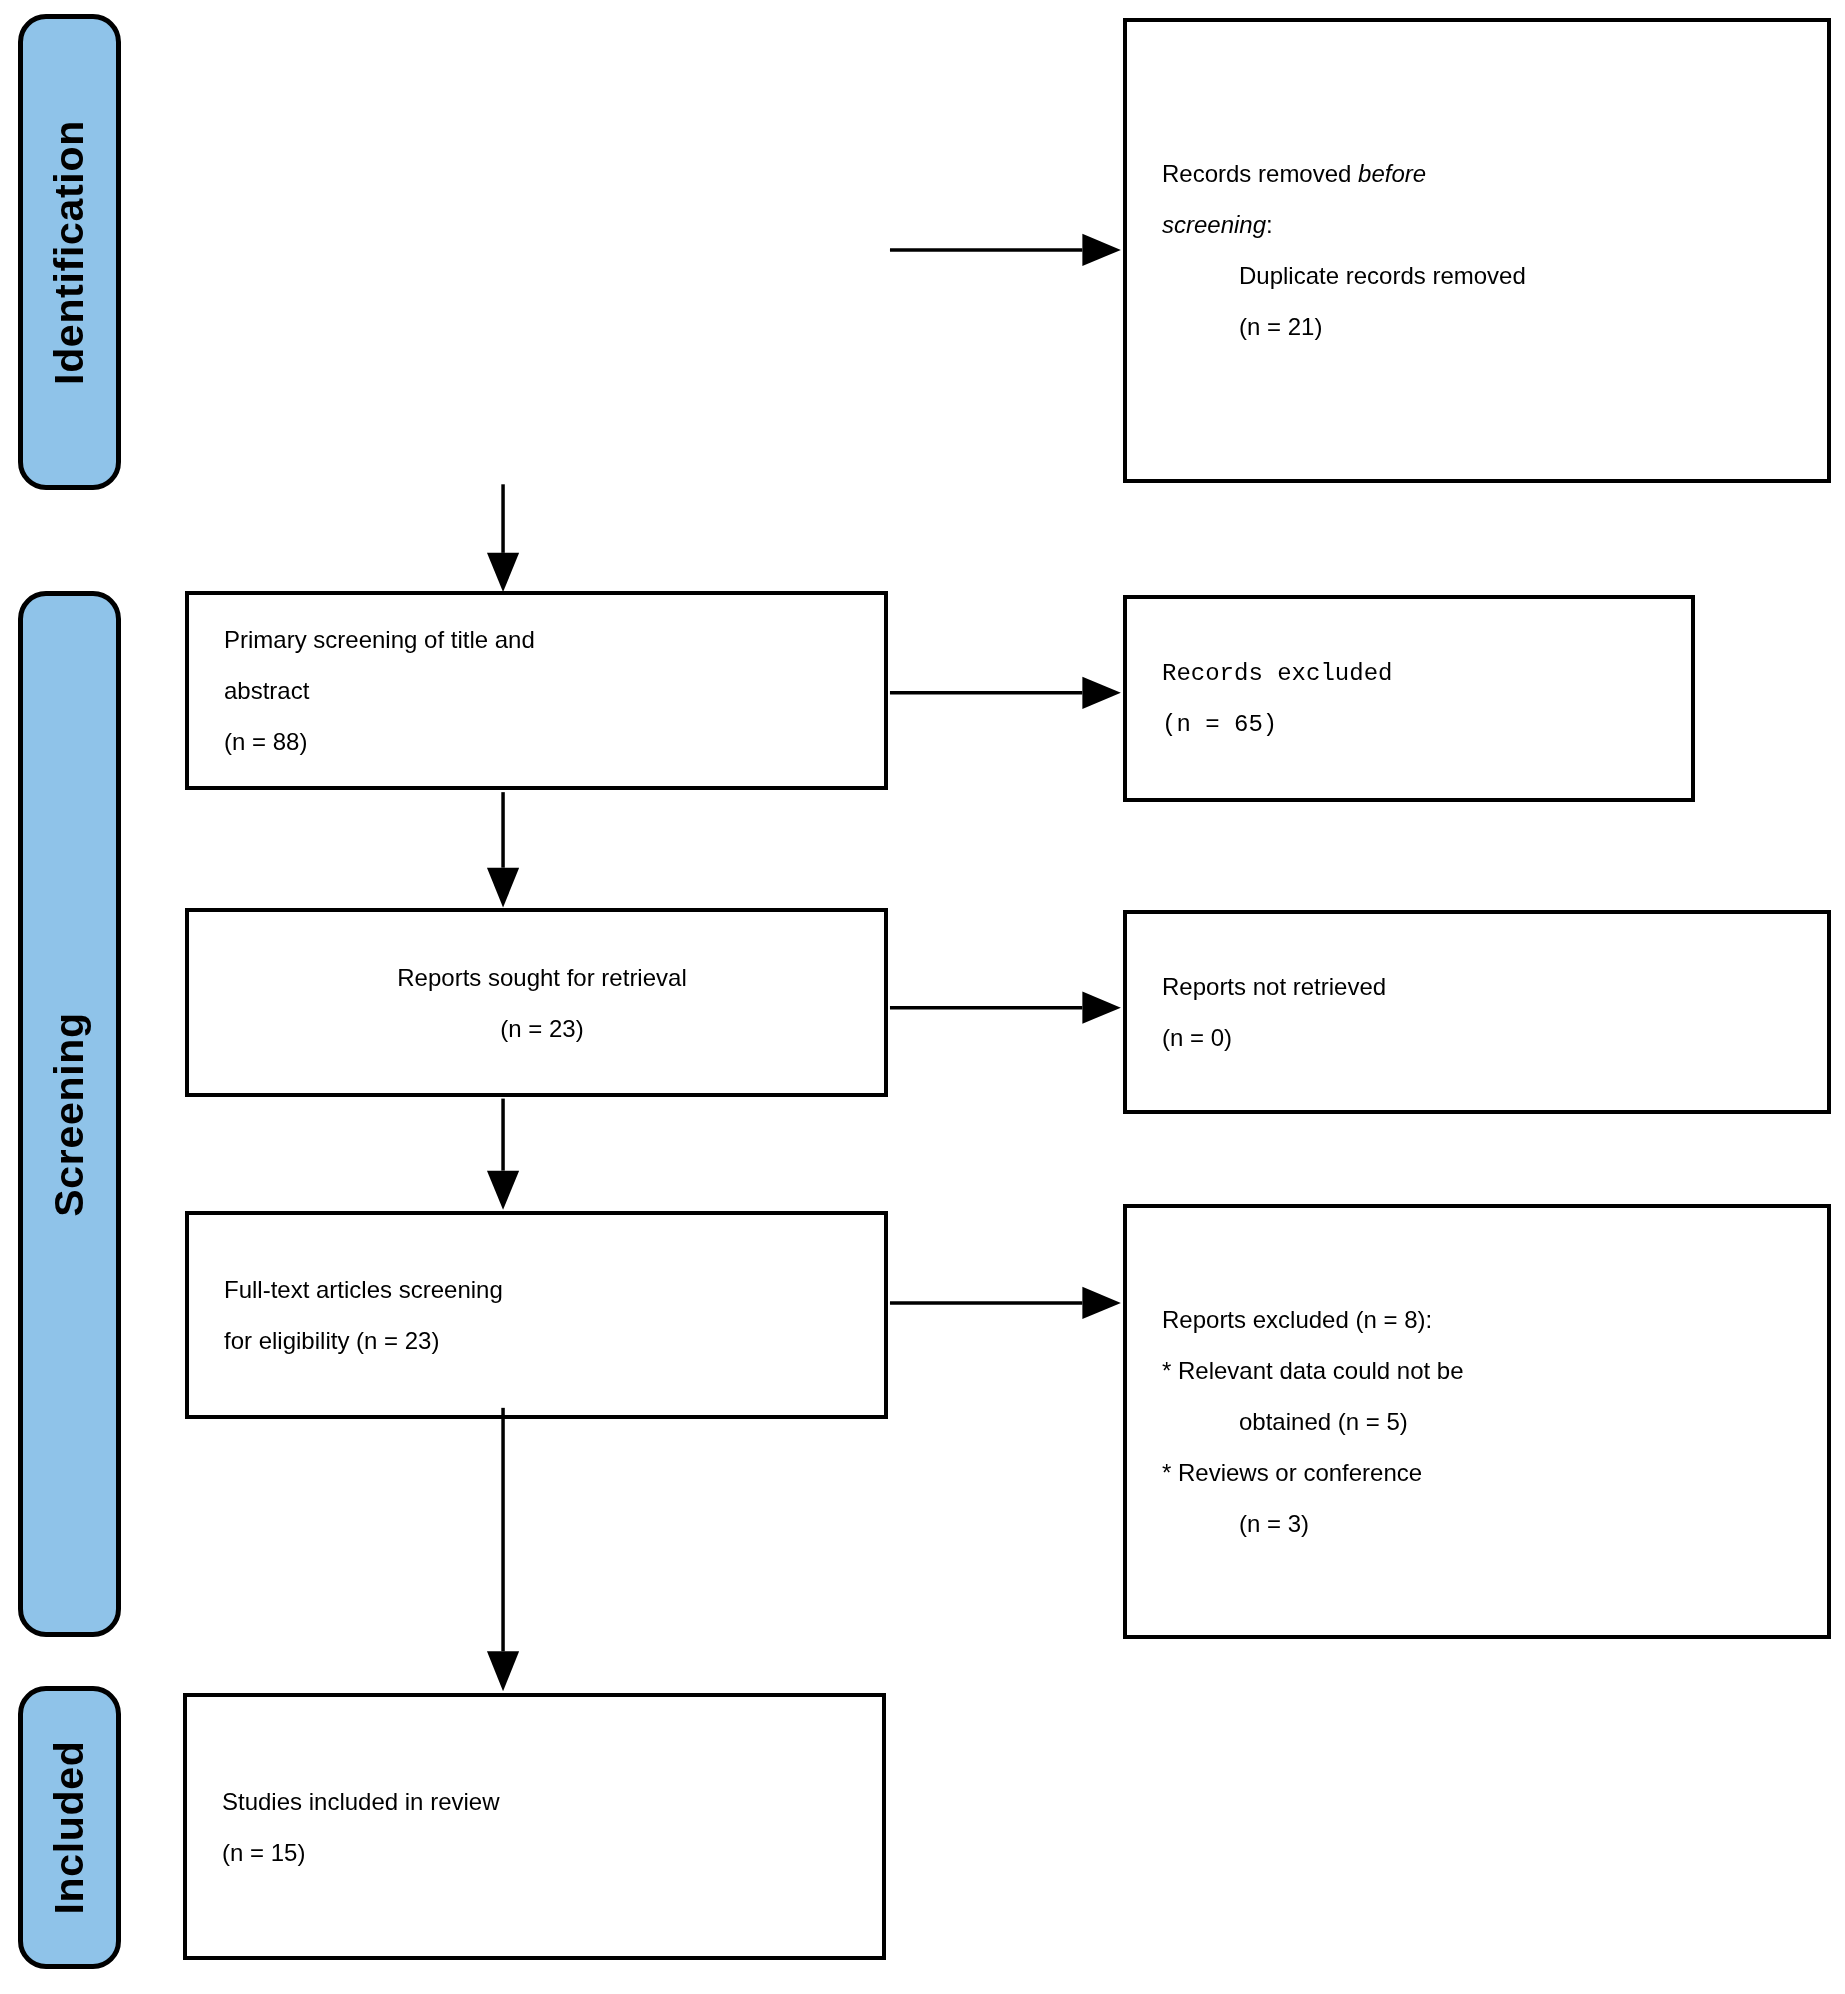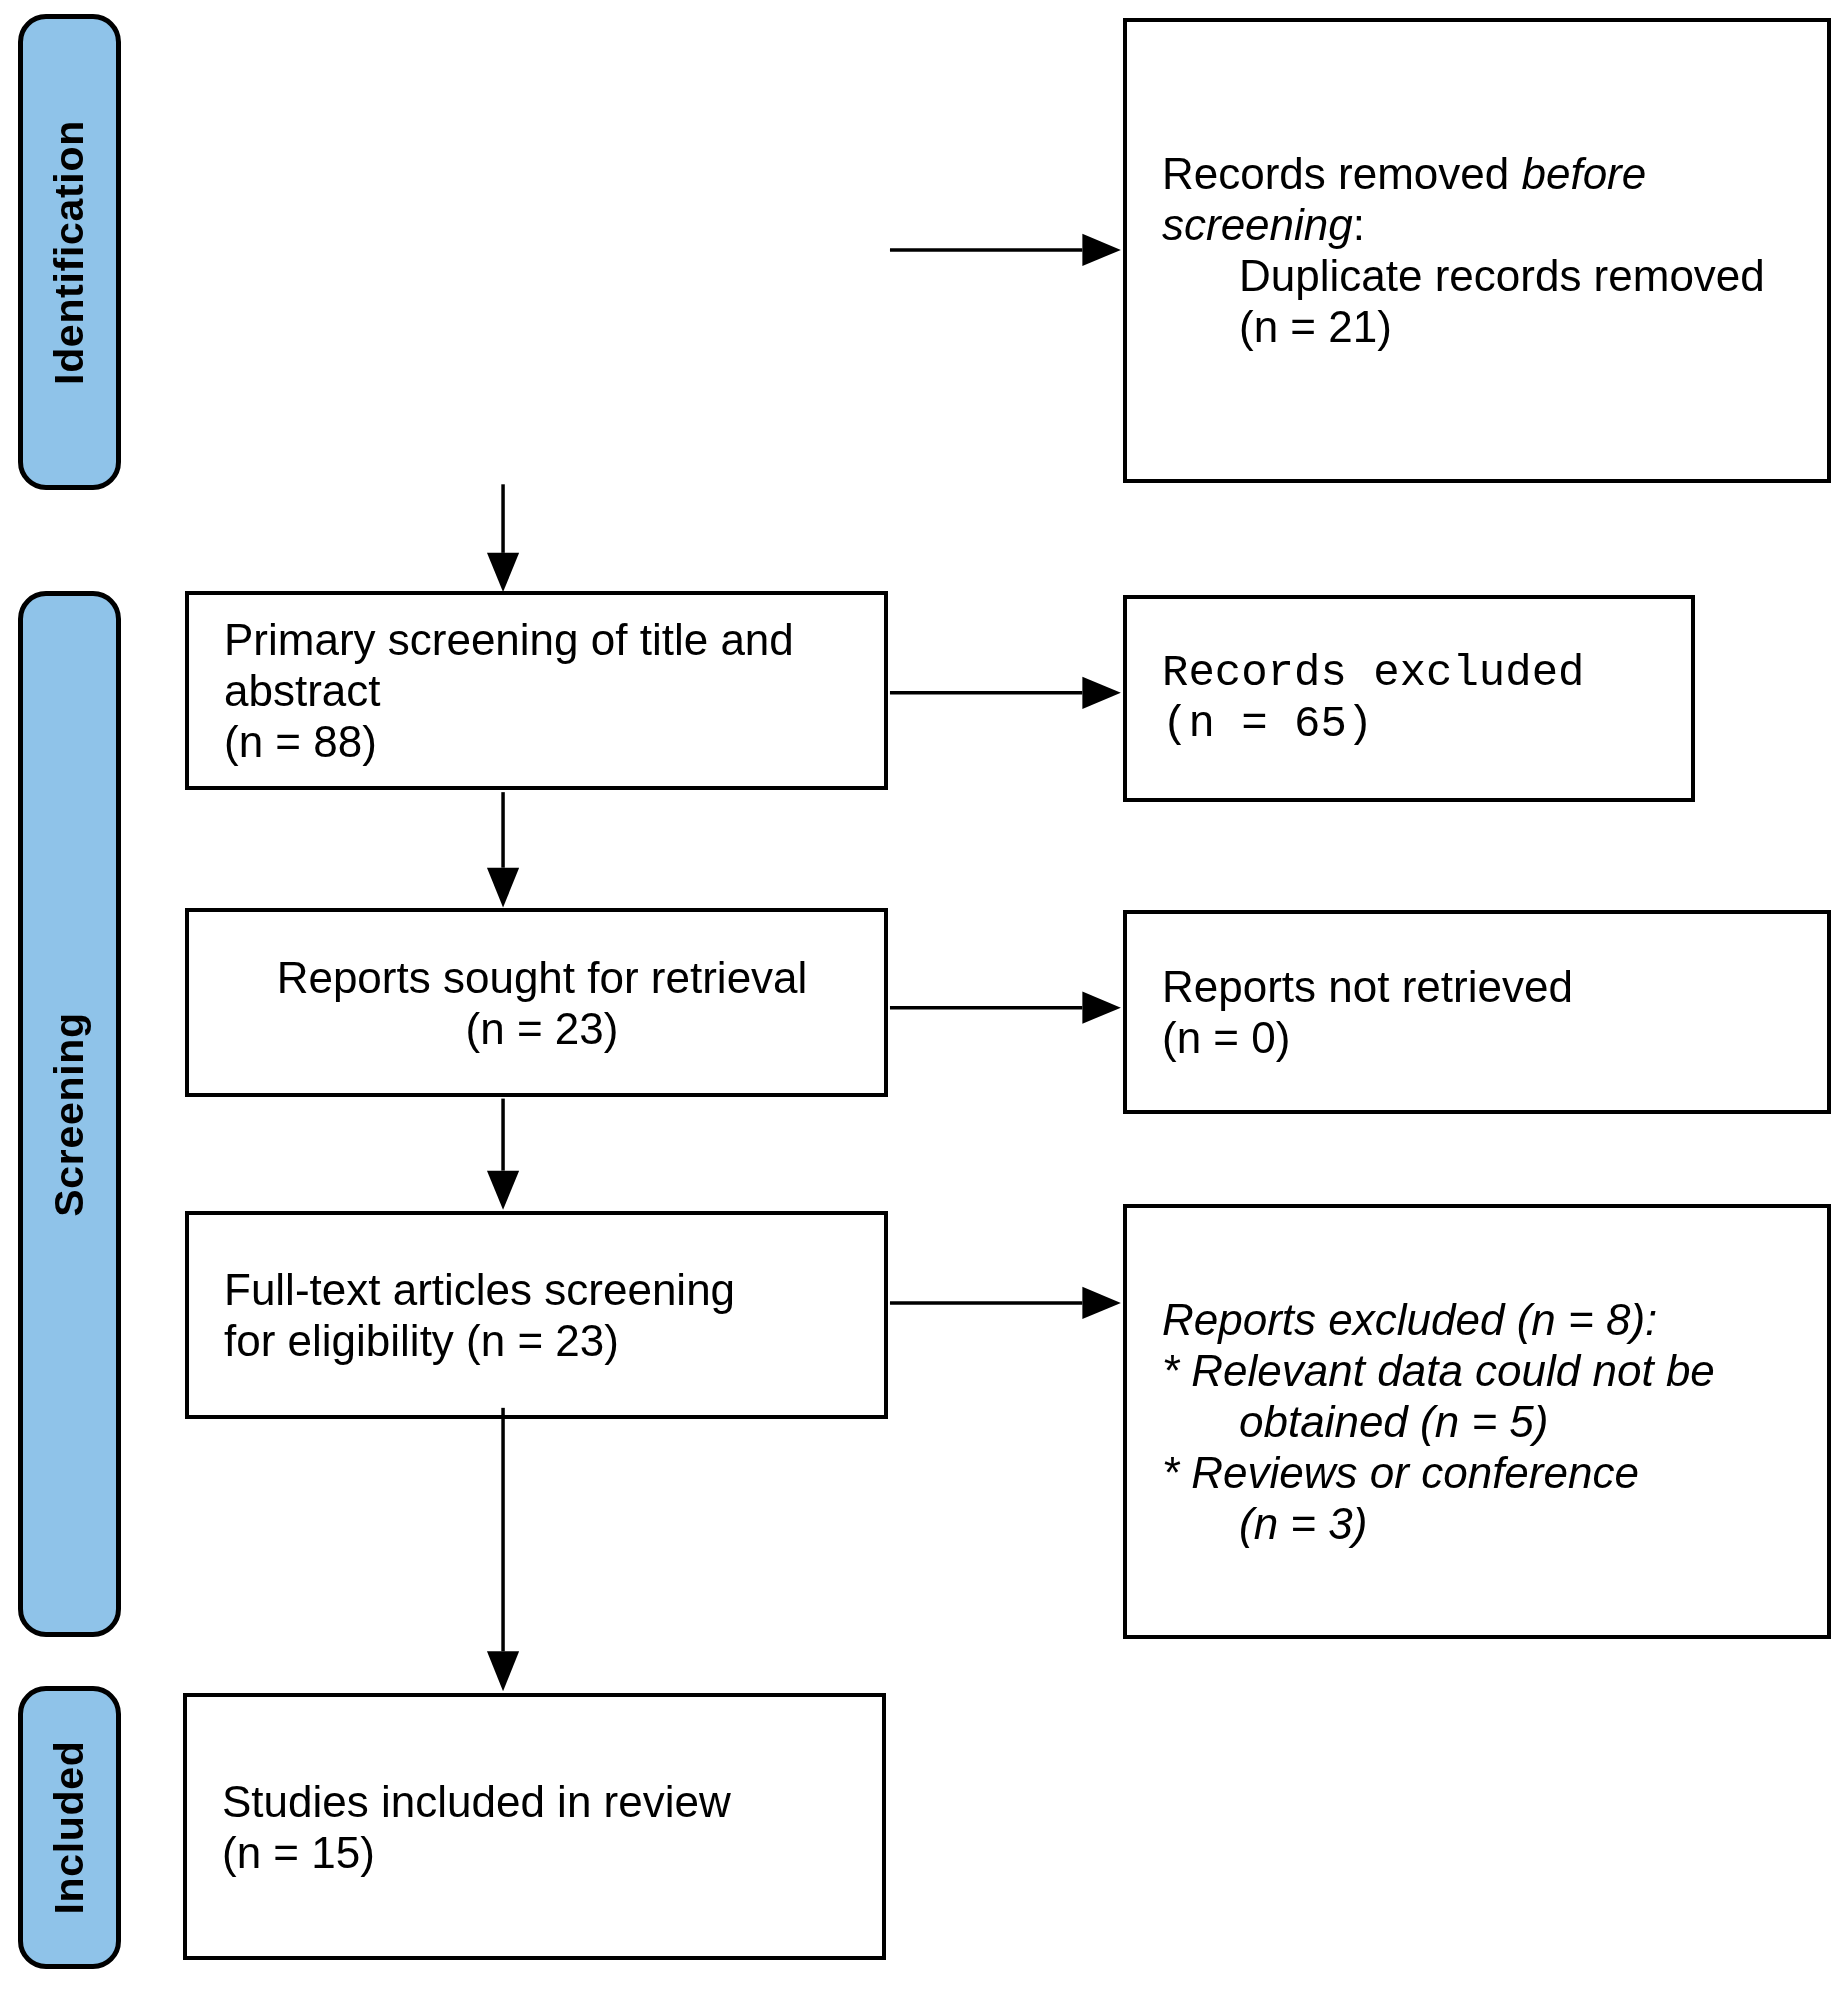--- a/index.html
+++ b/index.html
@@ -45,7 +45,7 @@
     justify-content: center;
     align-items: flex-start;
     padding: 17px 24px 17px 35px;
-    font-size: 44px;
+    font-size: 24px;
     line-height: 51px;
   }
   .box .line { white-space: nowrap; }

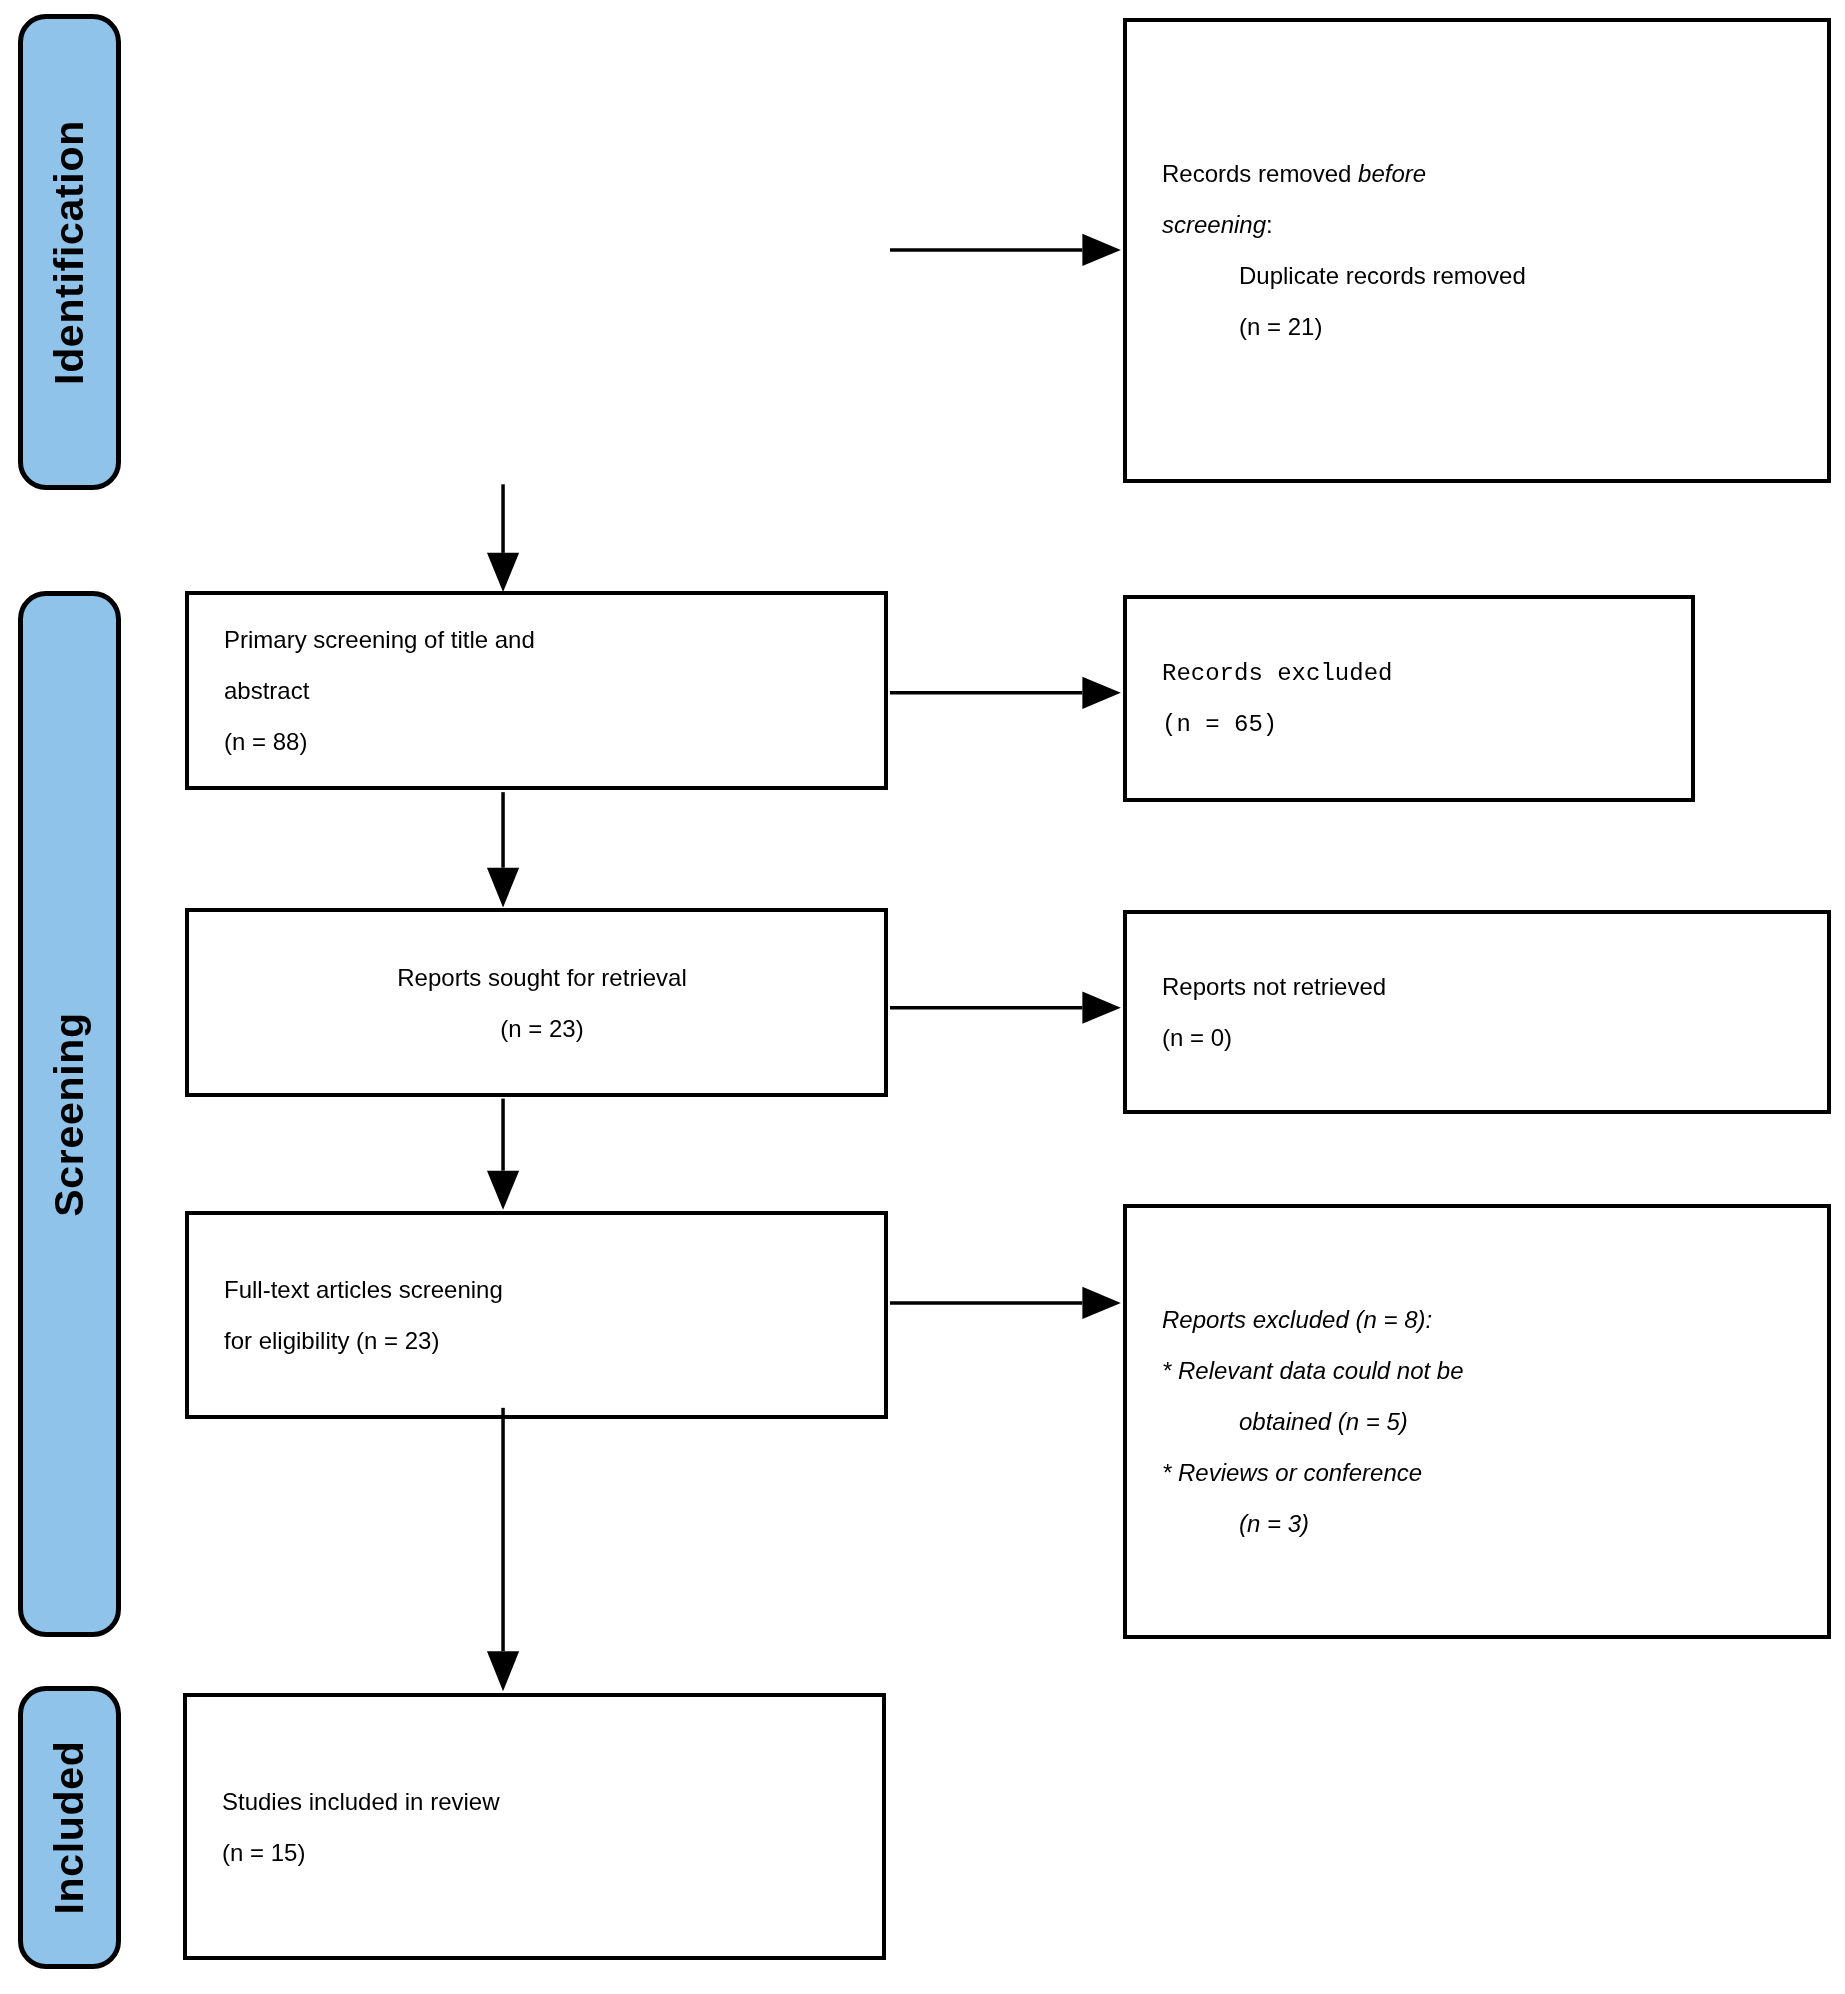--- a/index.html
+++ b/index.html
@@ -117,7 +117,7 @@
       <div class="line"><span>(n = 0)</span></div>
     </div>
 
-  <div class="box" style="left:1123px; top:1204px; width:708px; height:435px;font-style:italic;">
+  <div class="box" style="left:1123px; top:1204px; width:708px; height:435px;">
       <div class="line"><span>Reports excluded (n = 8):</span></div>
       <div class="line"><span>* Relevant data could not be</span></div>
       <div class="line ind1"><span>obtained (n = 5)</span></div>

